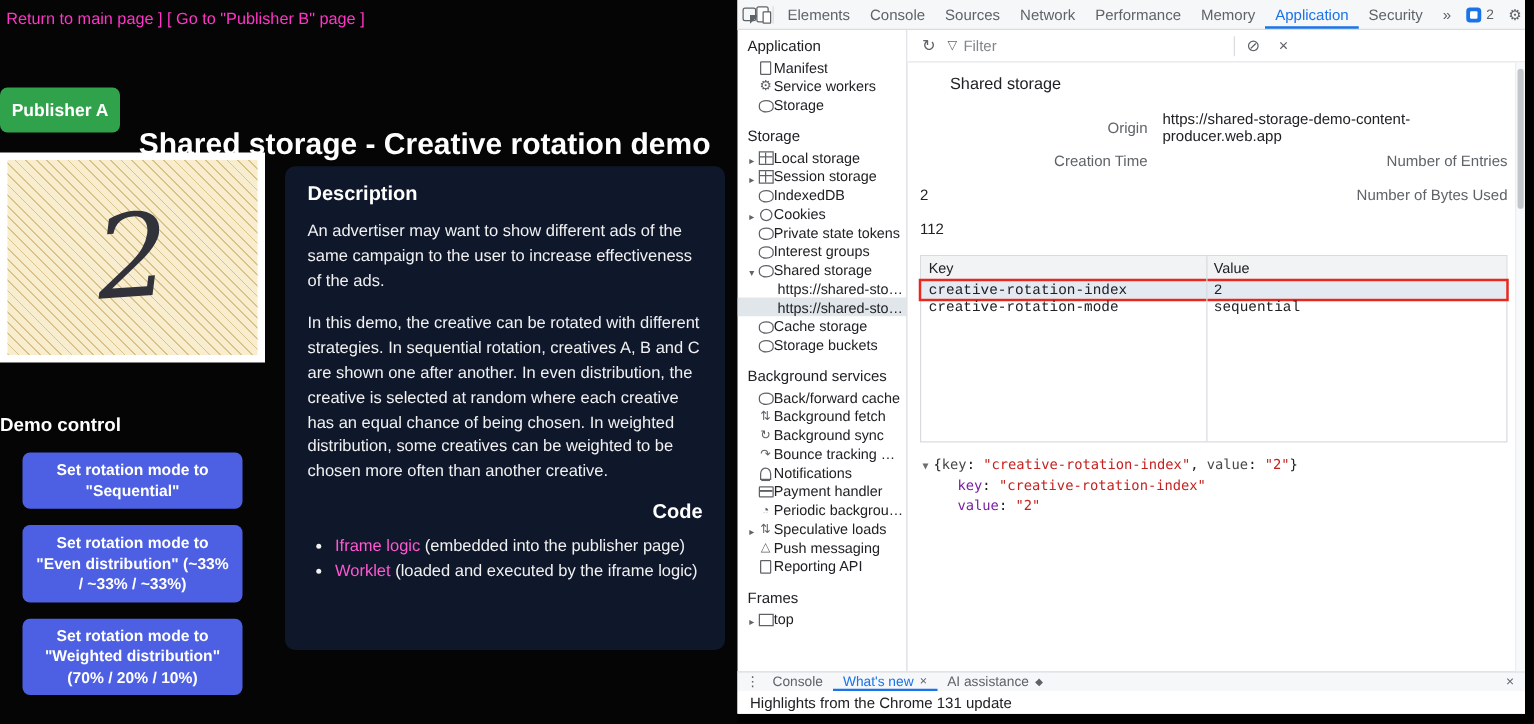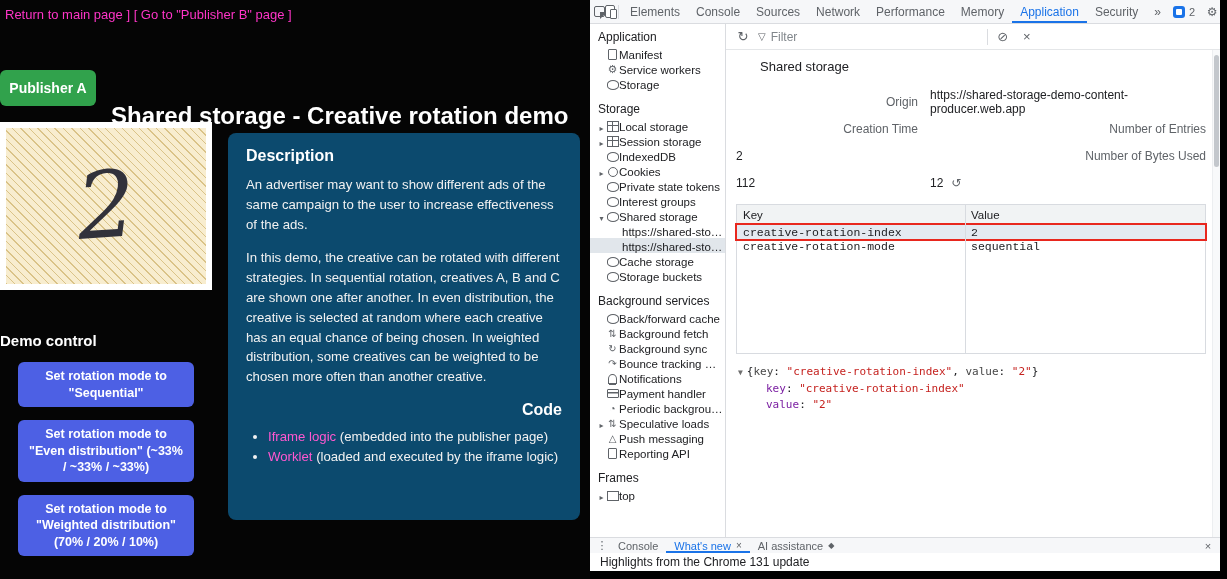--- a/index.html
+++ b/index.html
@@ -26,7 +26,7 @@
   .ctl-stack { position:absolute; left:18px; top:362px; width:176px; display:flex; flex-direction:column; gap:13px; }
   .ctl { background:#4d60e4; color:#fff; font-weight:bold; font-size:12.5px; border:none; border-radius:6px;
          padding:6px 8px; line-height:1.32; font-family:inherit; cursor:pointer; }
-  .desc-panel { position:absolute; left:228px; top:133px; width:352px; height:387px; background:#0c4a6e;
+  .desc-panel { position:absolute; left:228px; top:133px; width:352px; height:387px; background:#0f172a;
                 border-radius:8px; padding:14px 18px; color:#f1f1f1; }
   .desc-h { font-size:16px; color:#fff; font-weight:bold; margin:0 0 10px; }
   .desc-p { font-size:13.2px; line-height:1.5; margin:0 0 14px; }

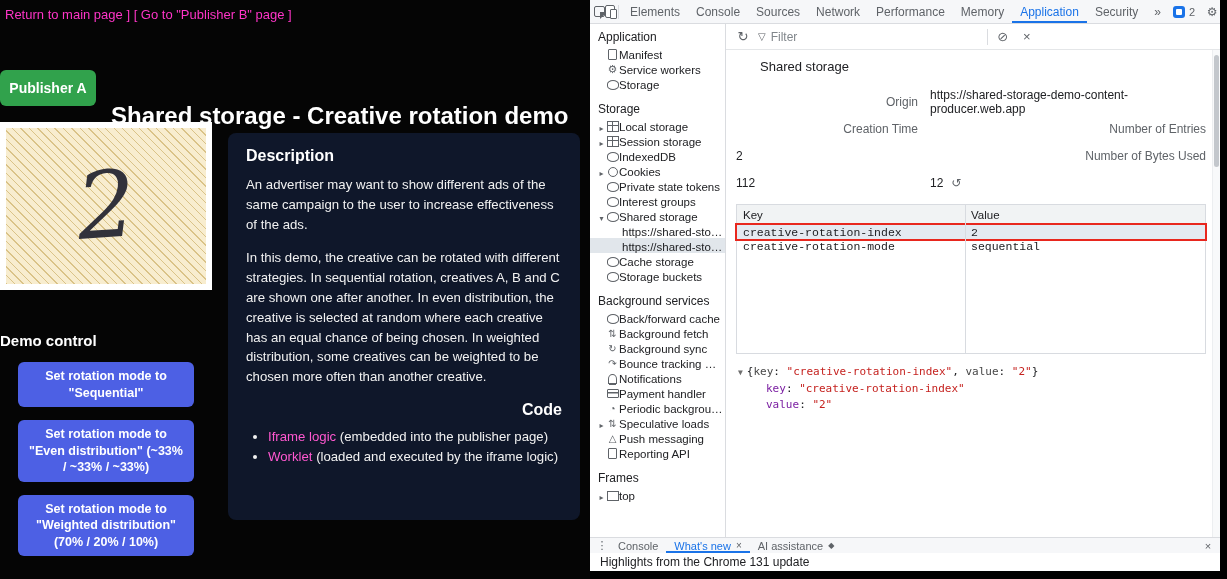--- a/index.html
+++ b/index.html
@@ -384,10 +384,6 @@
             <div class="m-value">
                 <span>112</span>
               </div>
-            <div class="m-value">
-              <span>12</span>
-              <span class="reset-ic">↺</span>
-            </div>
           </div>
 
           <div class="dg">

